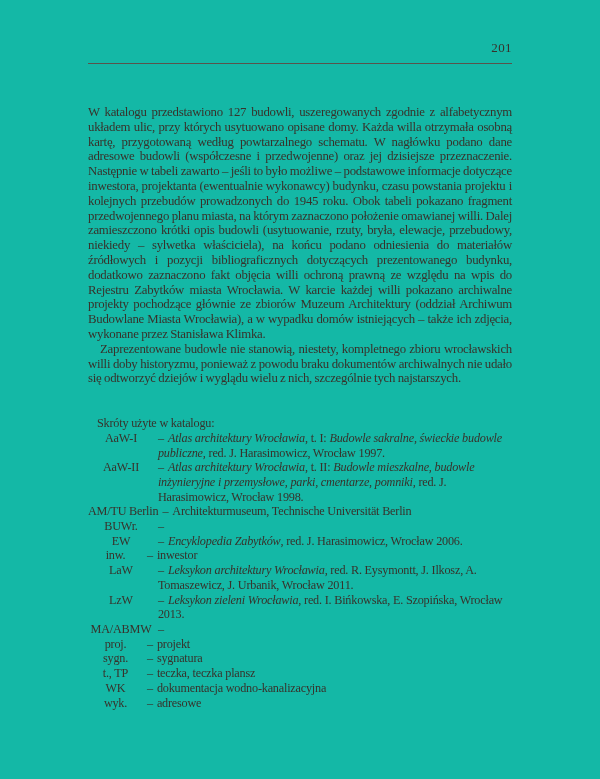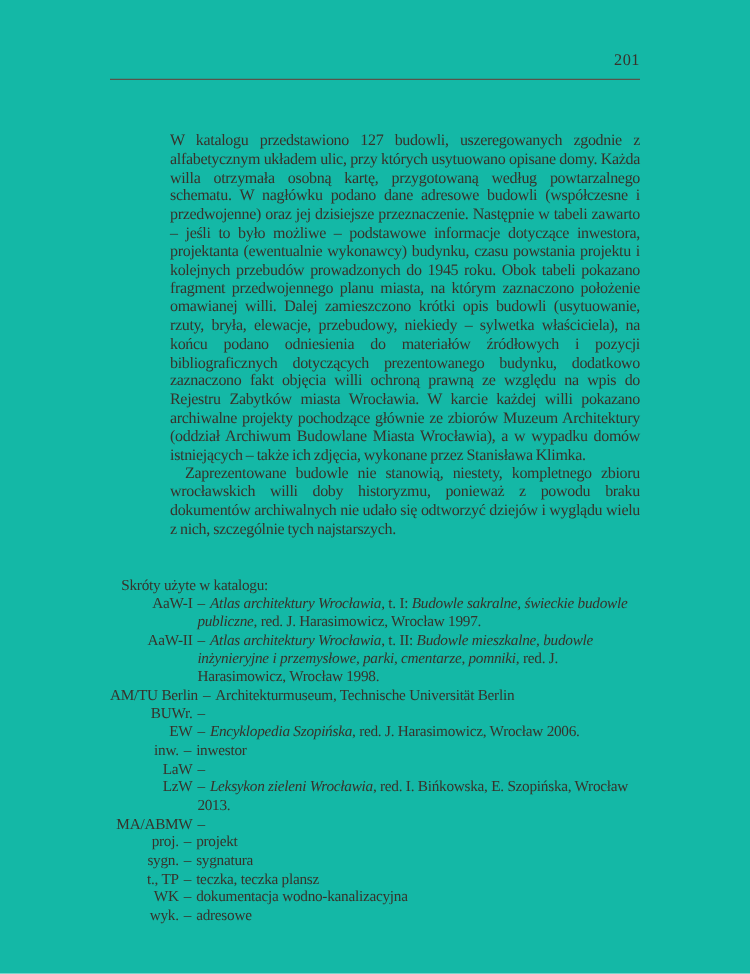--- a/index.html
+++ b/index.html
@@ -33,7 +33,6 @@
   }
   .paragraphs {
     margin-top: 41px;
-    margin-left: 48px;
   }
   .para {
     margin: 0;

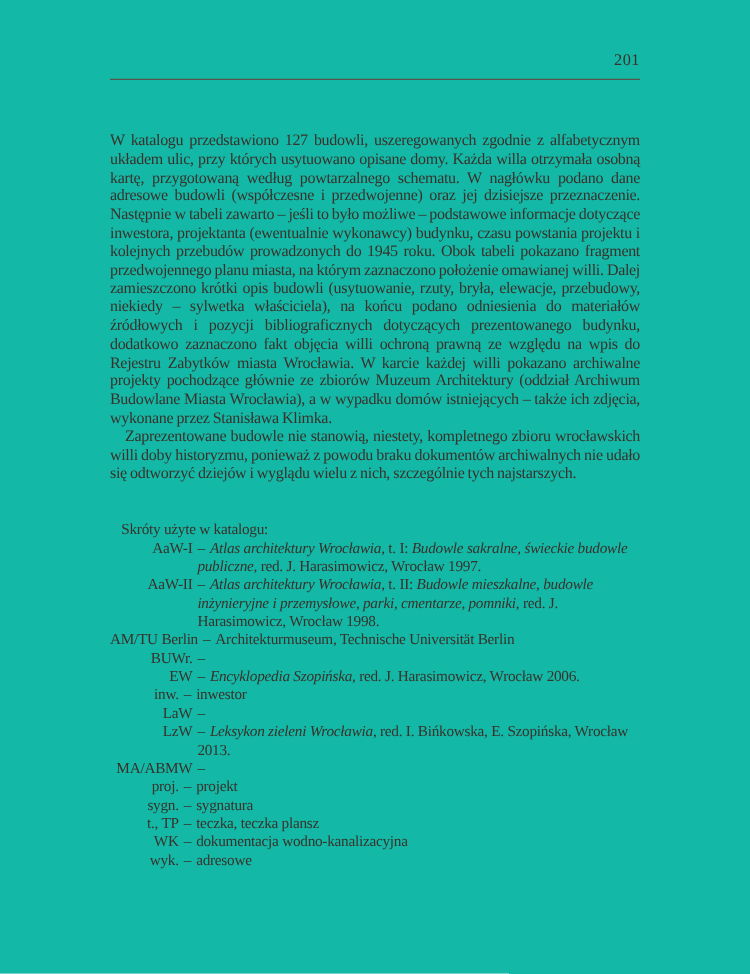--- a/index.html
+++ b/index.html
@@ -61,7 +61,7 @@
   .abbr-term {
     flex: 0 0 66px;
     display: flex;
-    justify-content: flex-end;
+    justify-content: center;
   }
   .abbr-row.narrow .abbr-term {
     flex: 0 0 55px;

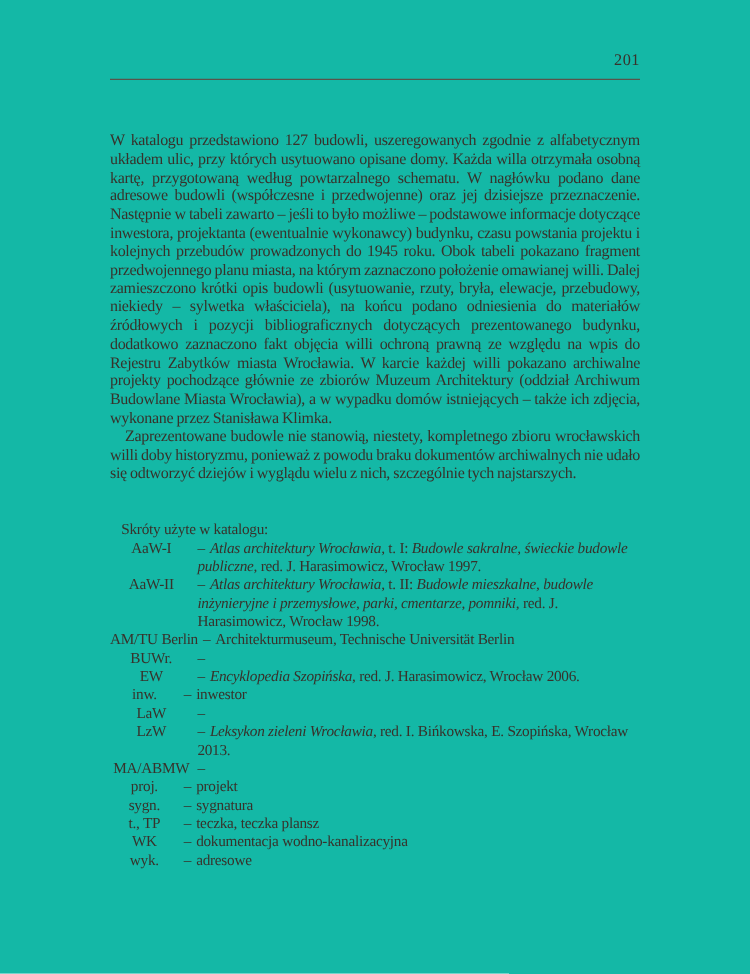--- a/index.html
+++ b/index.html
@@ -132,7 +132,7 @@
               <span>EW</span>
             </div>
             <div class="abbr-dash">–</div>
-            <div class="abbr-desc"><span class="it">Encyklopedia Szopińska</span><span>, red. J. Harasimowicz, Wrocław 2006.</span></div>
+            <div class="abbr-desc"><span class="it">Encyklopedia Zabytków</span><span>, red. J. Harasimowicz, Wrocław 2006.</span></div>
           </div>
           <div class="abbr-row narrow">
             <div class="abbr-term">

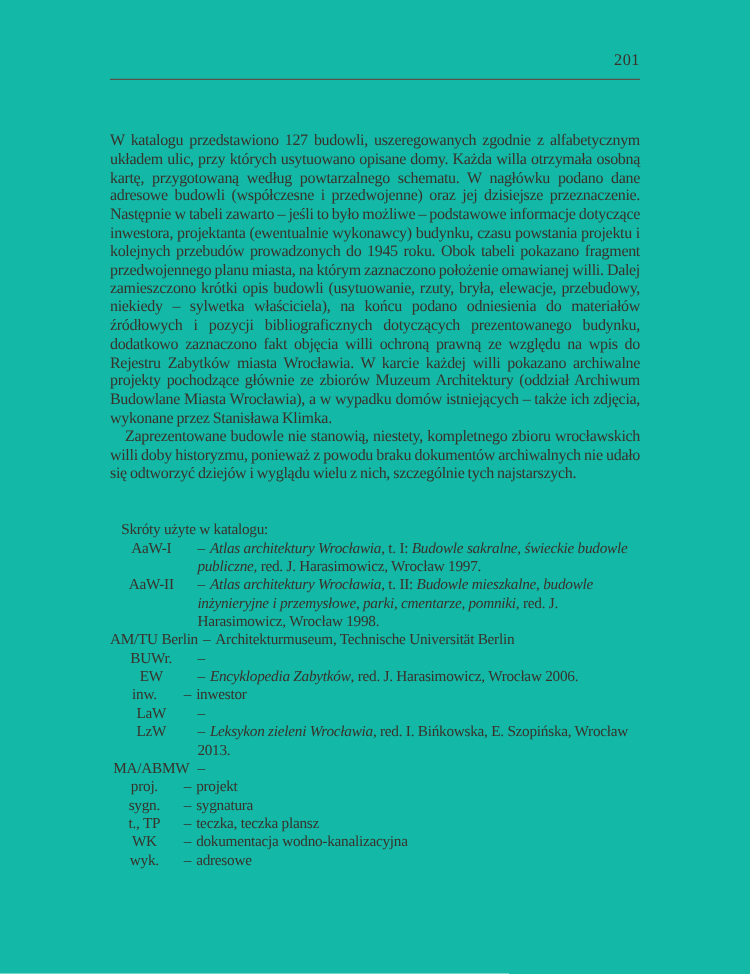--- a/index.html
+++ b/index.html
@@ -146,6 +146,7 @@
               <span>LaW</span>
             </div>
             <div class="abbr-dash">–</div>
+            <div class="abbr-desc"><span class="it">Leksykon architektury Wrocławia</span><span>, red. R. Eysymontt, J. Ilkosz, A. Tomaszewicz, J. Urbanik, Wrocław 2011.</span></div>
           </div>
           <div class="abbr-row">
             <div class="abbr-term">

